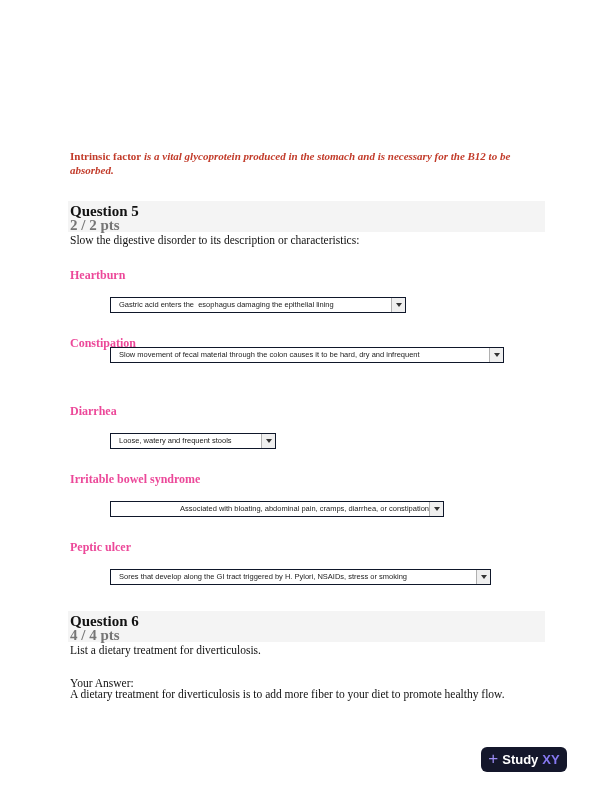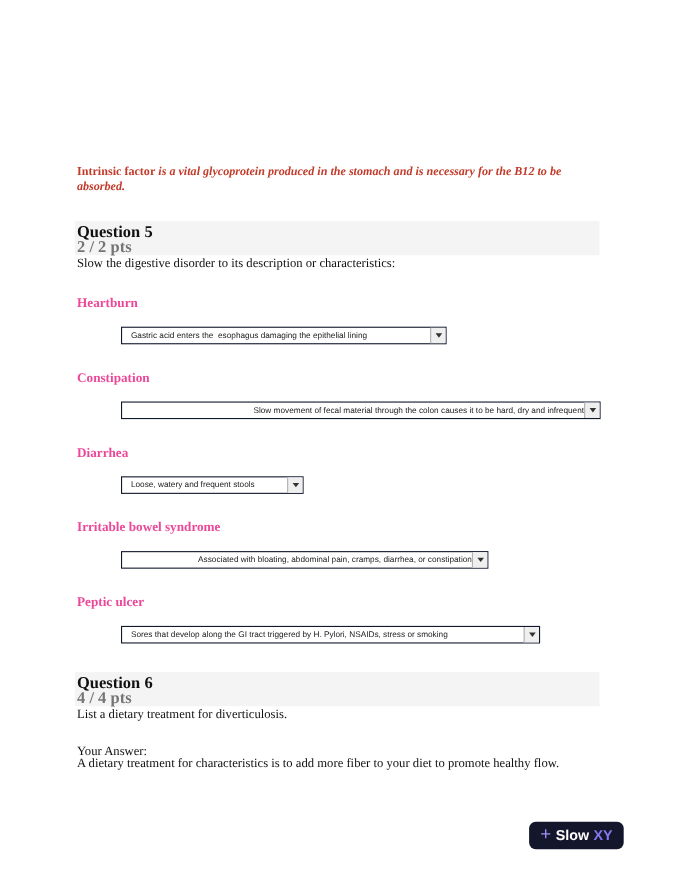--- a/index.html
+++ b/index.html
@@ -117,7 +117,7 @@
   </div>
 
   <div class="abs match-label" style="left:70px; top:336px;">Constipation</div>
-  <div class="abs select" style="left:110px; top:365px; width:436px;text-align:right;">
+  <div class="abs select" style="left:110px; top:347px; width:394px;">
     <span class="select-text">Slow movement of fecal material through the colon causes it to be hard, dry and infrequent</span>
     <span class="select-arrow">
         <span class="tri"></span>

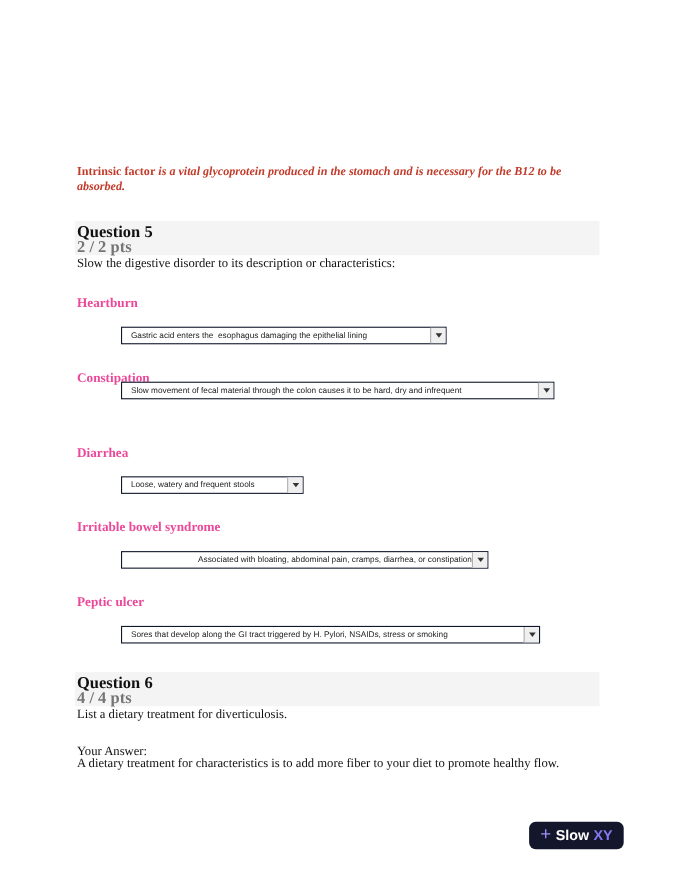--- a/index.html
+++ b/index.html
@@ -155,7 +155,7 @@
 
   <div class="abs body-text" style="left:70px; top:644px;">List a dietary treatment for diverticulosis.</div>
   <div class="abs body-text" style="left:70px; top:648px;margin-top:29px;">Your Answer:</div>
-  <div class="abs body-text" style="left:70px; top:688px; width:486px;">A dietary treatment for characteristics is to add more fiber to your diet to promote healthy flow.</div>
+  <div class="abs body-text" style="left:70px; top:688px; width:486px;">A dietary treatment for diverticulosis is to add more fiber to your diet to promote healthy flow.</div>
 
   <div class="abs brand">
     <span class="plus">+</span>

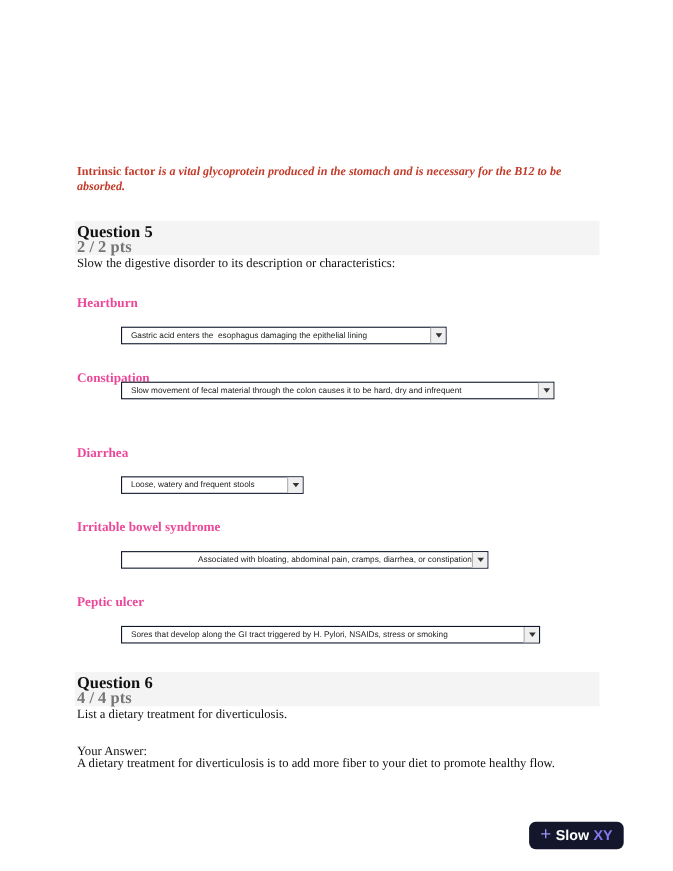--- a/index.html
+++ b/index.html
@@ -159,7 +159,7 @@
 
   <div class="abs brand">
     <span class="plus">+</span>
-      <span class="name">Slow</span>
+      <span class="name">Study</span>
       <span class="suffix">XY</span>
   </div>
 

